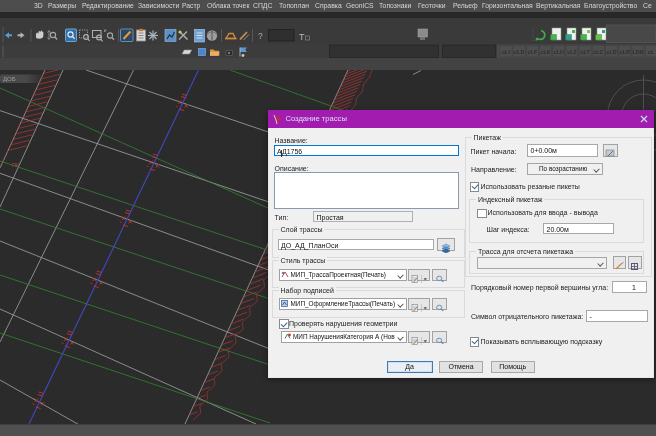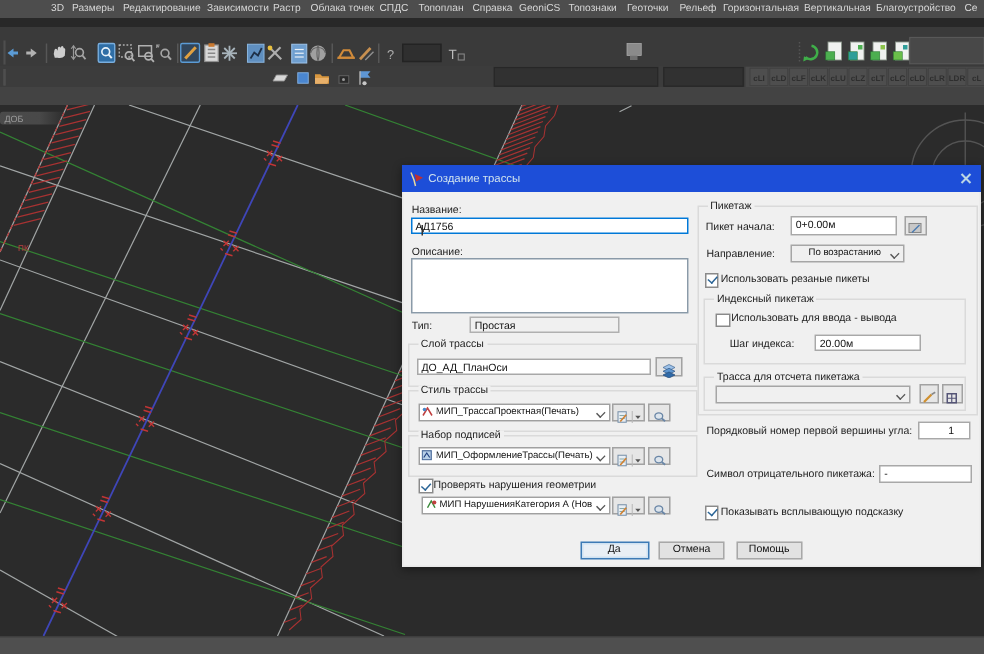--- a/index.html
+++ b/index.html
@@ -17,7 +17,7 @@
 
   
   #dlg{left:267.5px;top:110.3px;width:386.5px;height:267.2px;box-shadow:0 2px 6px rgba(0,0,0,.45);}
-  #dlgtitle{left:0;top:0;width:100%;height:17.7px;background:#1d4ed8;}
+  #dlgtitle{left:0;top:0;width:100%;height:17.7px;background:#a21caf;}
   #dlgtitle .t{position:absolute;left:18px;top:4.2px;font-size:7.6px;color:#cfe2ee;}
   #dlgbody{left:0;top:17.7px;width:384.5px;height:249.5px;background:#f0f0f0;border:1px solid #e8e8e8;border-top:none;}
   .lbl{position:absolute;font-size:7px;color:#222;white-space:nowrap;}

